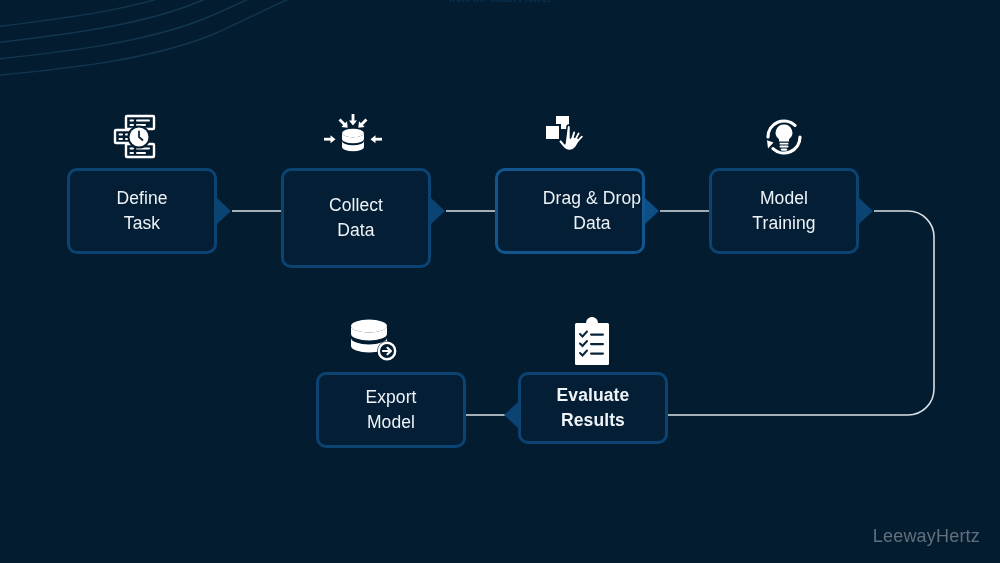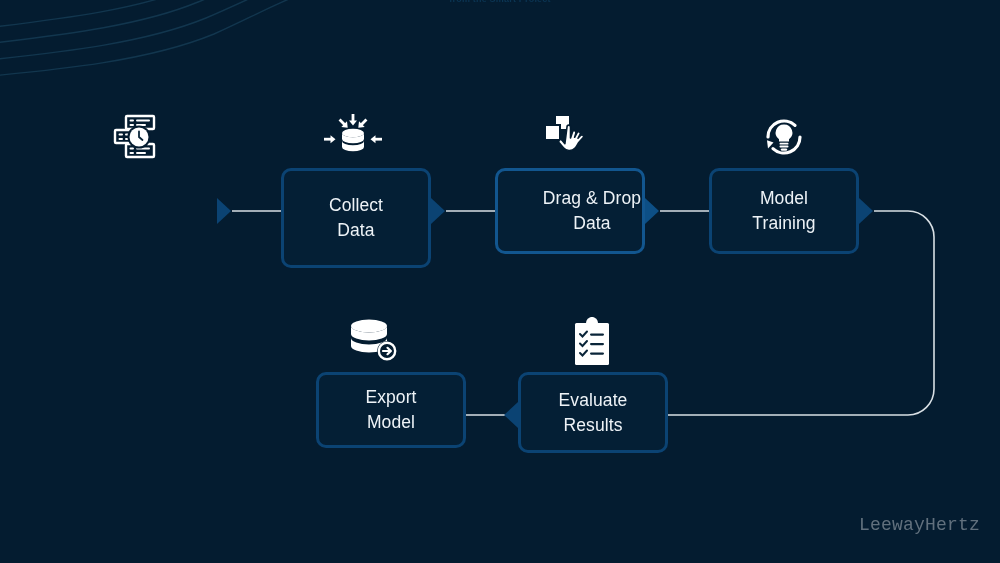--- a/index.html
+++ b/index.html
@@ -247,6 +247,10 @@
     <path d="M35 34 h7 M39.5 30.8 l3.4 3.2 l-3.4 3.2" stroke="#ffffff" stroke-width="2.2" fill="none" stroke-linecap="round" stroke-linejoin="round"></path>
   </svg>
 
+  <div class="node" style="left:67px; top:168px; width:150px; height:86px;">
+    <span class="node-label">Define
+Task</span>
+  </div>
   <div class="arrowhead right" style="left:217px; top:198px;"></div>
 
   <div class="node" style="left:281px; top:168px; width:150px; height:100px;">

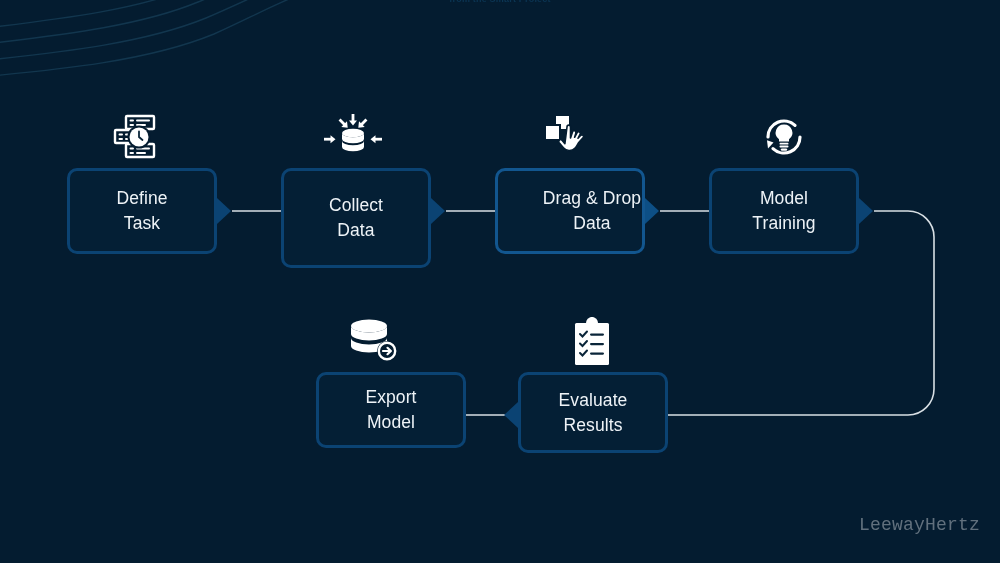--- a/index.html
+++ b/index.html
@@ -271,7 +271,7 @@
   </div>
   <div class="arrowhead right" style="left:859px; top:198px;"></div>
 
-  <div class="node" style="left:518px; top:372px; width:150px; height:81px;">
+  <div class="node" style="left:518px; top:372px; width:150px; height:72px;font-weight:bold;">
     <span class="node-label">Evaluate
 Results</span>
   </div>

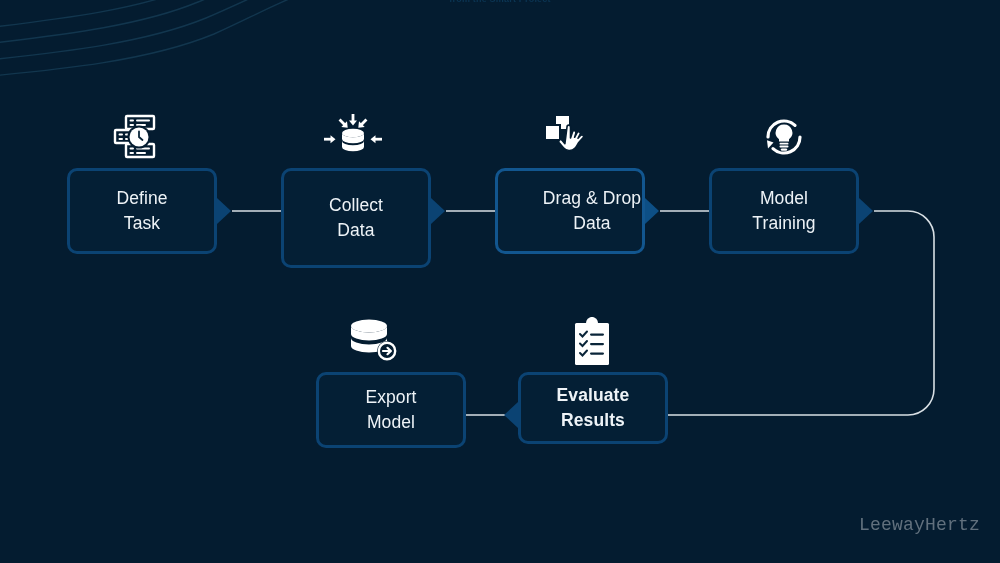--- a/index.html
+++ b/index.html
@@ -107,8 +107,8 @@
   .watermark {
     position: absolute;
     right: 20px;
-    bottom: 28px;
-    font-family: Liberation Mono, monospace;
+    bottom: 16px;
+    font-family: Liberation Sans, sans-serif;
     font-size: 18px;
     color: #61707d;
     letter-spacing: .2px;

